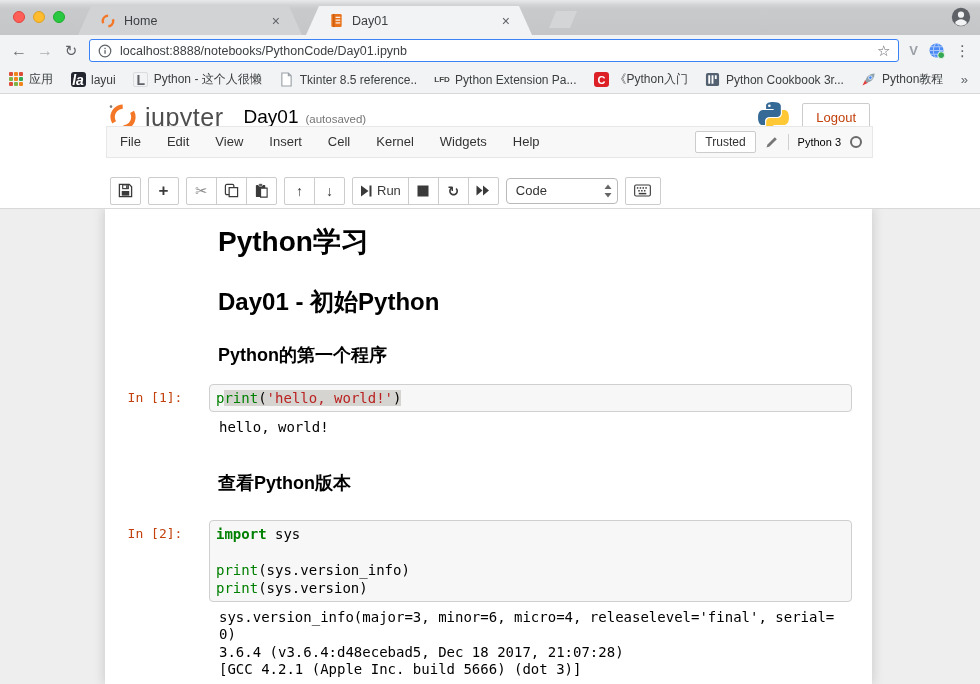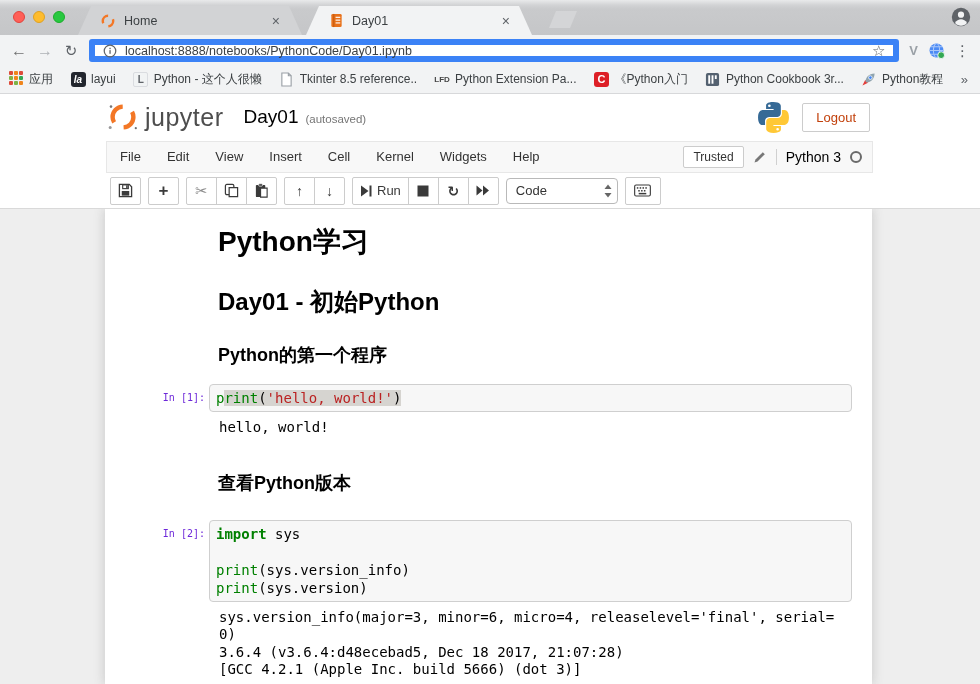--- a/index.html
+++ b/index.html
@@ -30,7 +30,7 @@
   .back { color:#707070; margin-left:6px; }
   .fwd { color:#AEB1B5; }
   .reload { color:#5F6368; font-size:15px; }
-  .urlbox { height:23px; background:#fff; border:6px solid #3b82f6; border-radius:3px; flex:1;
+  .urlbox { height:23px; background:#fff; border:1px solid #3b82f6; border-radius:3px; flex:1;
     margin-left:5px; display:flex; align-items:center; padding:0 8px; }
   .url-info { color:#5F6368; margin-right:8px; display:flex; }
   .url-text { font-size:12.5px; color:#3C4043; flex:1; white-space:nowrap; overflow:hidden; }

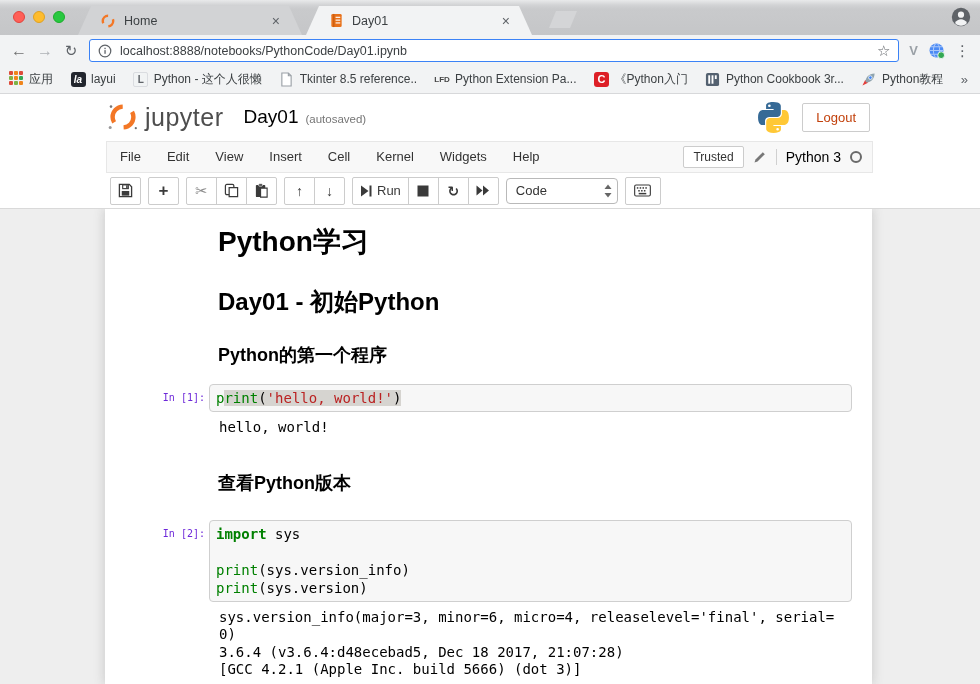--- a/index.html
+++ b/index.html
@@ -42,7 +42,7 @@
   
   .bookmarks { position:absolute; left:0; top:66px; width:980px; height:28px; background:#F2F3F4;
     border-bottom:1px solid #D7D8DA; display:flex; align-items:center; padding:0 8px; gap:17px; }
-  .bm { display:flex; gap:5px; white-space:nowrap; }
+  .bm { display:flex; align-items:center; gap:5px; white-space:nowrap; }
   .bm-label { font-size:12px; color:#3C4043; }
   .bm-ovf { margin-left:auto; color:#5F6368; font-size:13px; padding-right:4px; }
   .fav { width:16px; height:16px; display:inline-flex; align-items:center; justify-content:center; flex:none; }

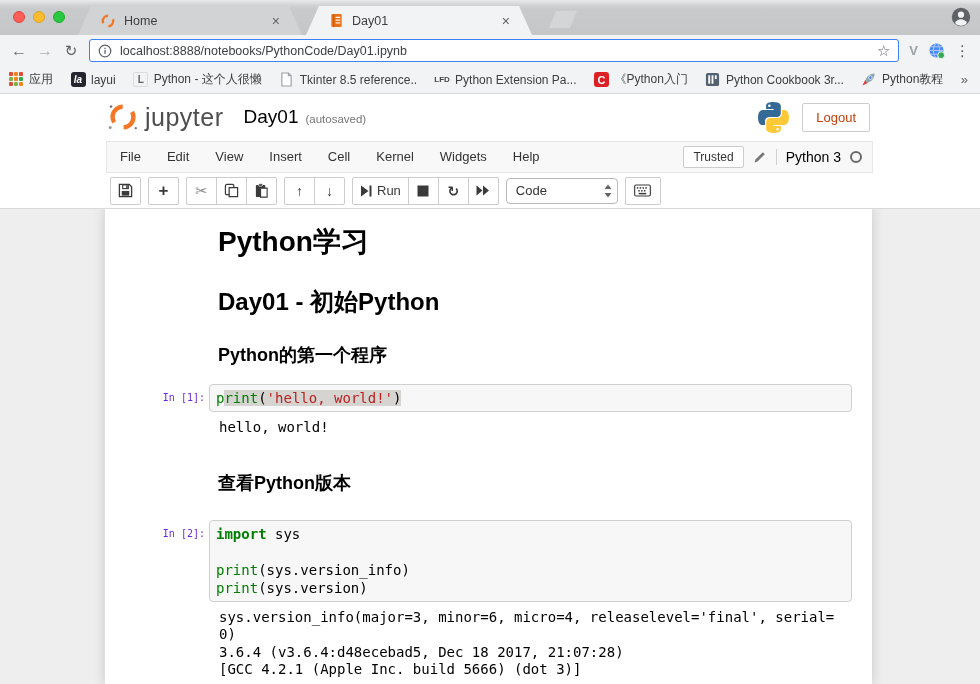--- a/index.html
+++ b/index.html
@@ -49,7 +49,7 @@
   .grid9 { display:grid; grid-template-columns:repeat(3,4px); grid-template-rows:repeat(3,4px); gap:1px; }
   .grid9 span { width:4px; height:4px; border-radius:1px; }
   .ic-sq { width:15px; height:15px; border-radius:3px; display:flex; align-items:center; justify-content:center;
-    font-size:10px; font-weight:bold; color:#fff; }
+    font-size:14px; font-weight:bold; color:#fff; }
   .ic-letter { background:#F1F3F4; border:1px solid #DADCE0; color:#5F6368; border-radius:2px; }
   .ic-lfd { font-size:8px; font-weight:bold; color:#444; letter-spacing:0; }
 

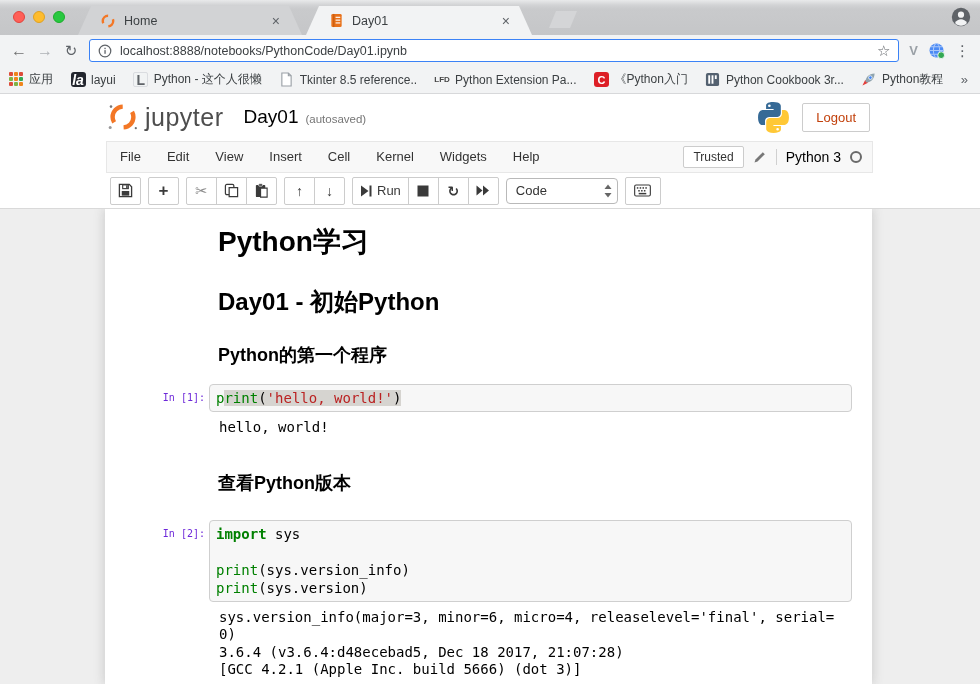--- a/index.html
+++ b/index.html
@@ -65,7 +65,7 @@
     padding:6px 13px; }
 
   
-  .jp-menubar { position:absolute; left:106px; top:141px; width:767px; height:32px; background:#F8F8F8;
+  .jp-menubar { position:absolute; left:106px; top:126px; width:767px; height:32px; background:#F8F8F8;
     border:1px solid #E7E7E7; display:flex; align-items:center; }
   .menu-item { font-size:13px; color:#333; padding:0 13px; line-height:30px; }
   .mb-right { margin-left:auto; display:flex; align-items:center; gap:9px; padding-right:10px; }

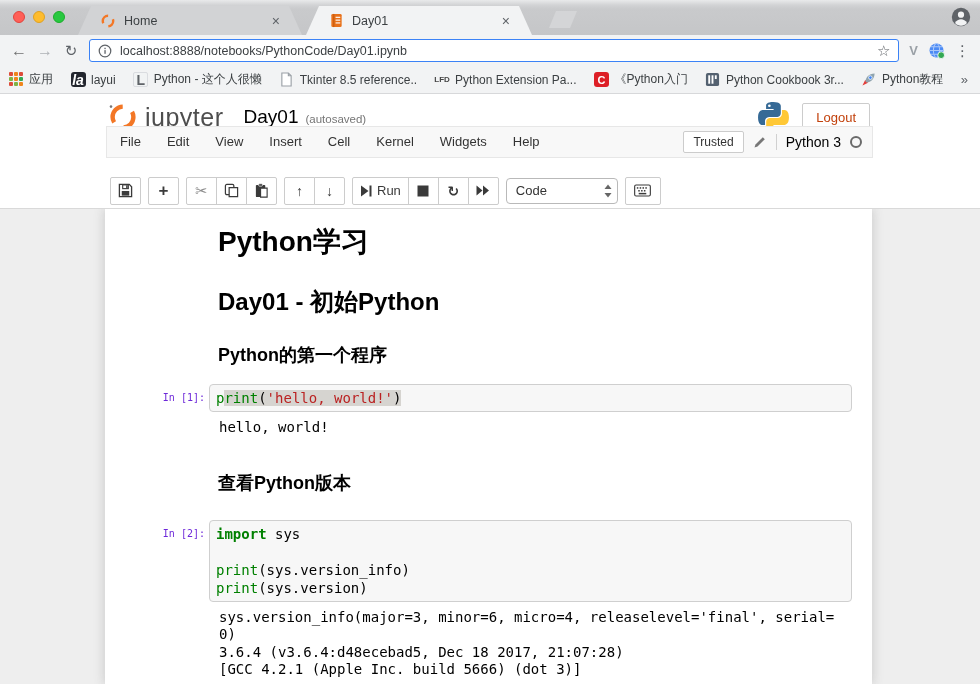--- a/index.html
+++ b/index.html
@@ -73,7 +73,7 @@
     padding:3px 9px; }
   .pencil { color:#777; font-size:13px; }
   .mb-div { width:1px; height:16px; background:#D0D0D0; }
-  .kernel-name { font-size:14px; color:#000; }
+  .kernel-name { font-size:11px; color:#000; }
   .kernel-ind { width:12px; height:12px; border:2px solid #6A6A6A; border-radius:50%; }
 
   

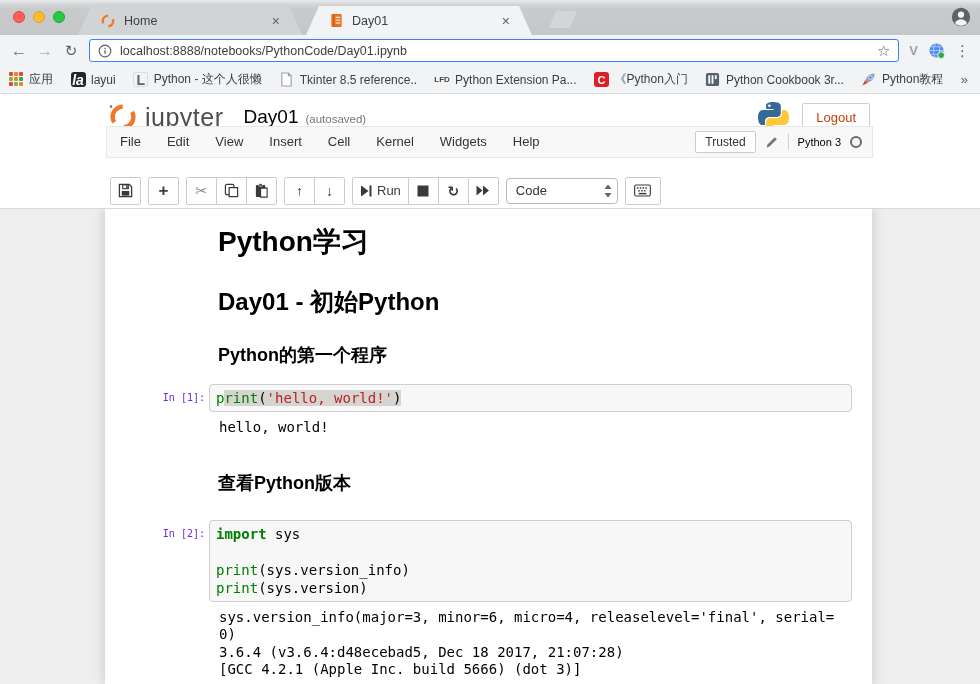--- a/index.html
+++ b/index.html
@@ -102,8 +102,8 @@
   .md-h3 { font-size:18px; font-weight:bold; margin-top:25px; }
   .h3-gap { margin-top:34px; }
   .cell-row { display:flex; align-items:flex-start; }
-  .prompt { width:104px; flex:none; text-align:right; padding-right:4px; font-family:"DejaVu Sans Mono",monospace;
-    font-size:10px; color:#6d28d9; line-height:18px; padding-top:5px; }
+  .prompt { width:104px; flex:none; text-align:center; padding-right:4px; font-family:"DejaVu Sans Mono",monospace;
+    font-size:13px; color:#c2410c; line-height:18px; padding-top:5px; }
   .input-box { flex:1; margin-right:20px; background:#F7F7F7; border:1px solid #CFCFCF; border-radius:4px;
     padding:4px 6px; font-family:"DejaVu Sans Mono",monospace; font-size:14px; line-height:18px; color:#000; }
   .cell1 { margin-top:17px; }

